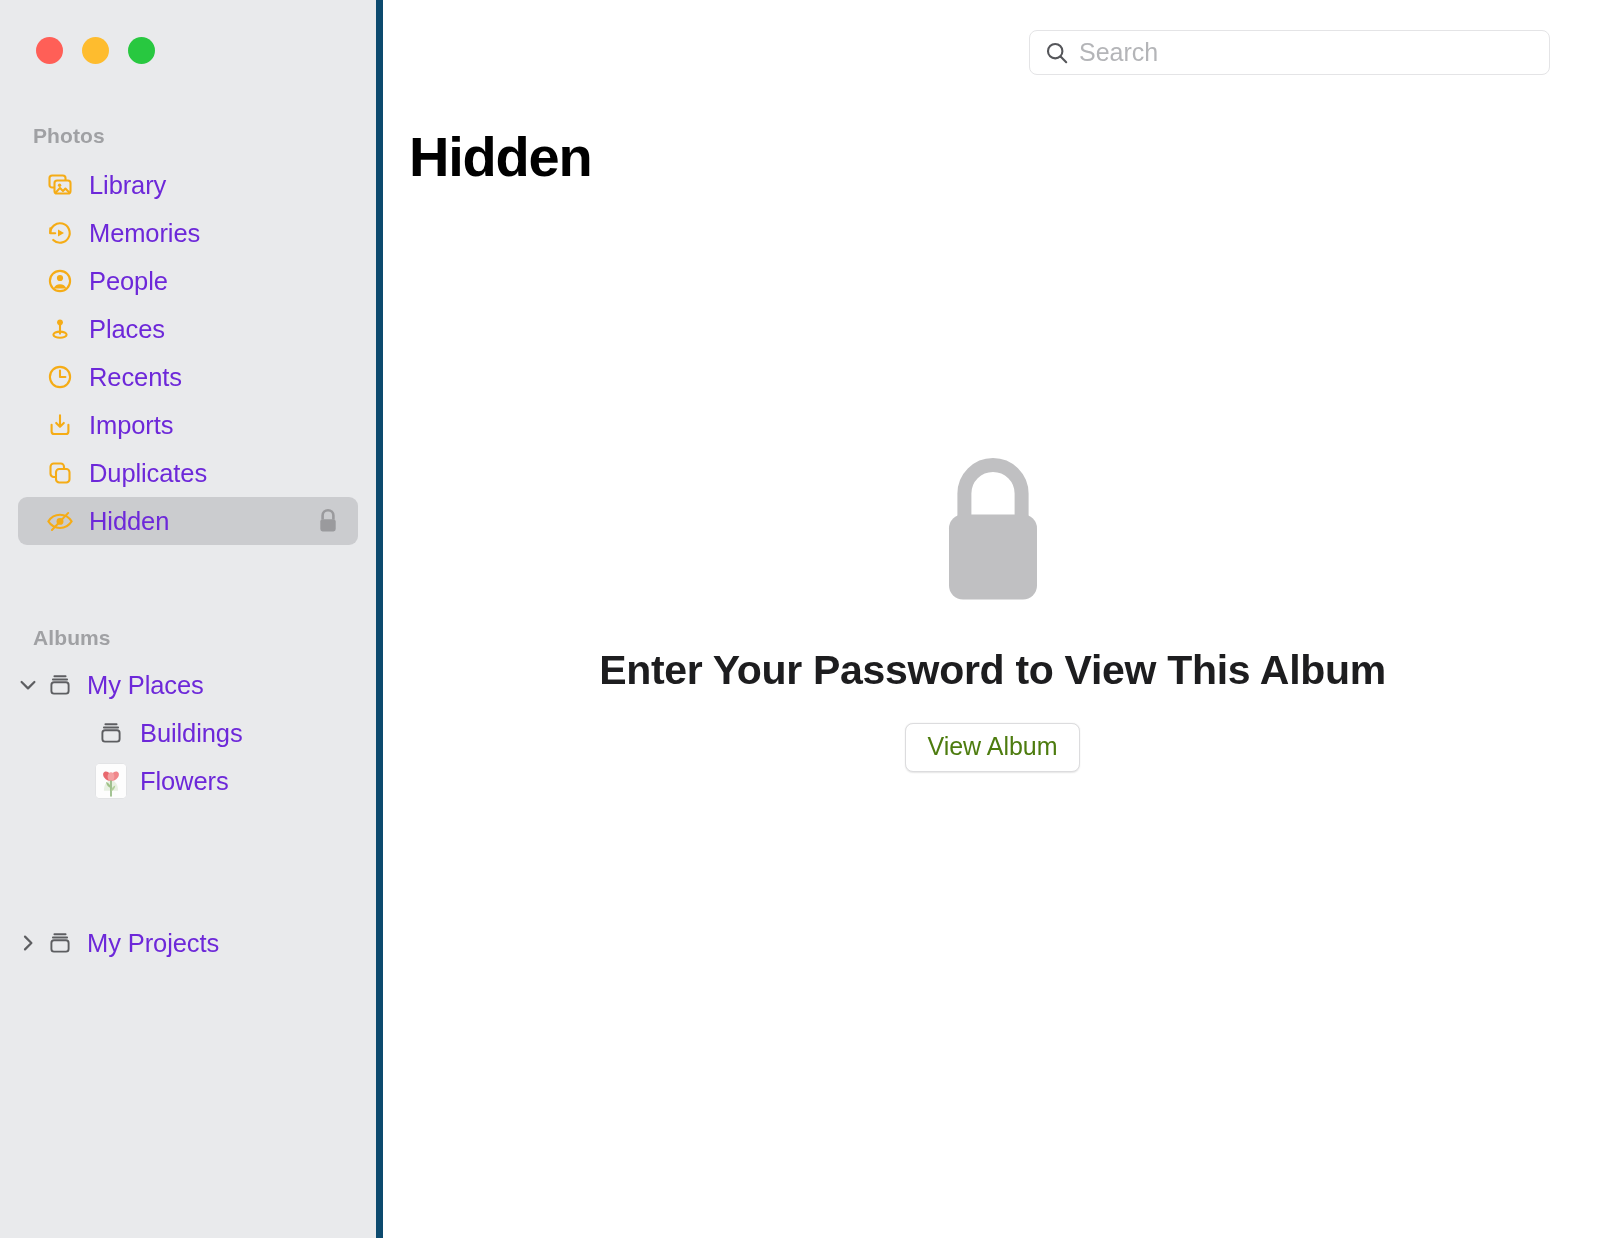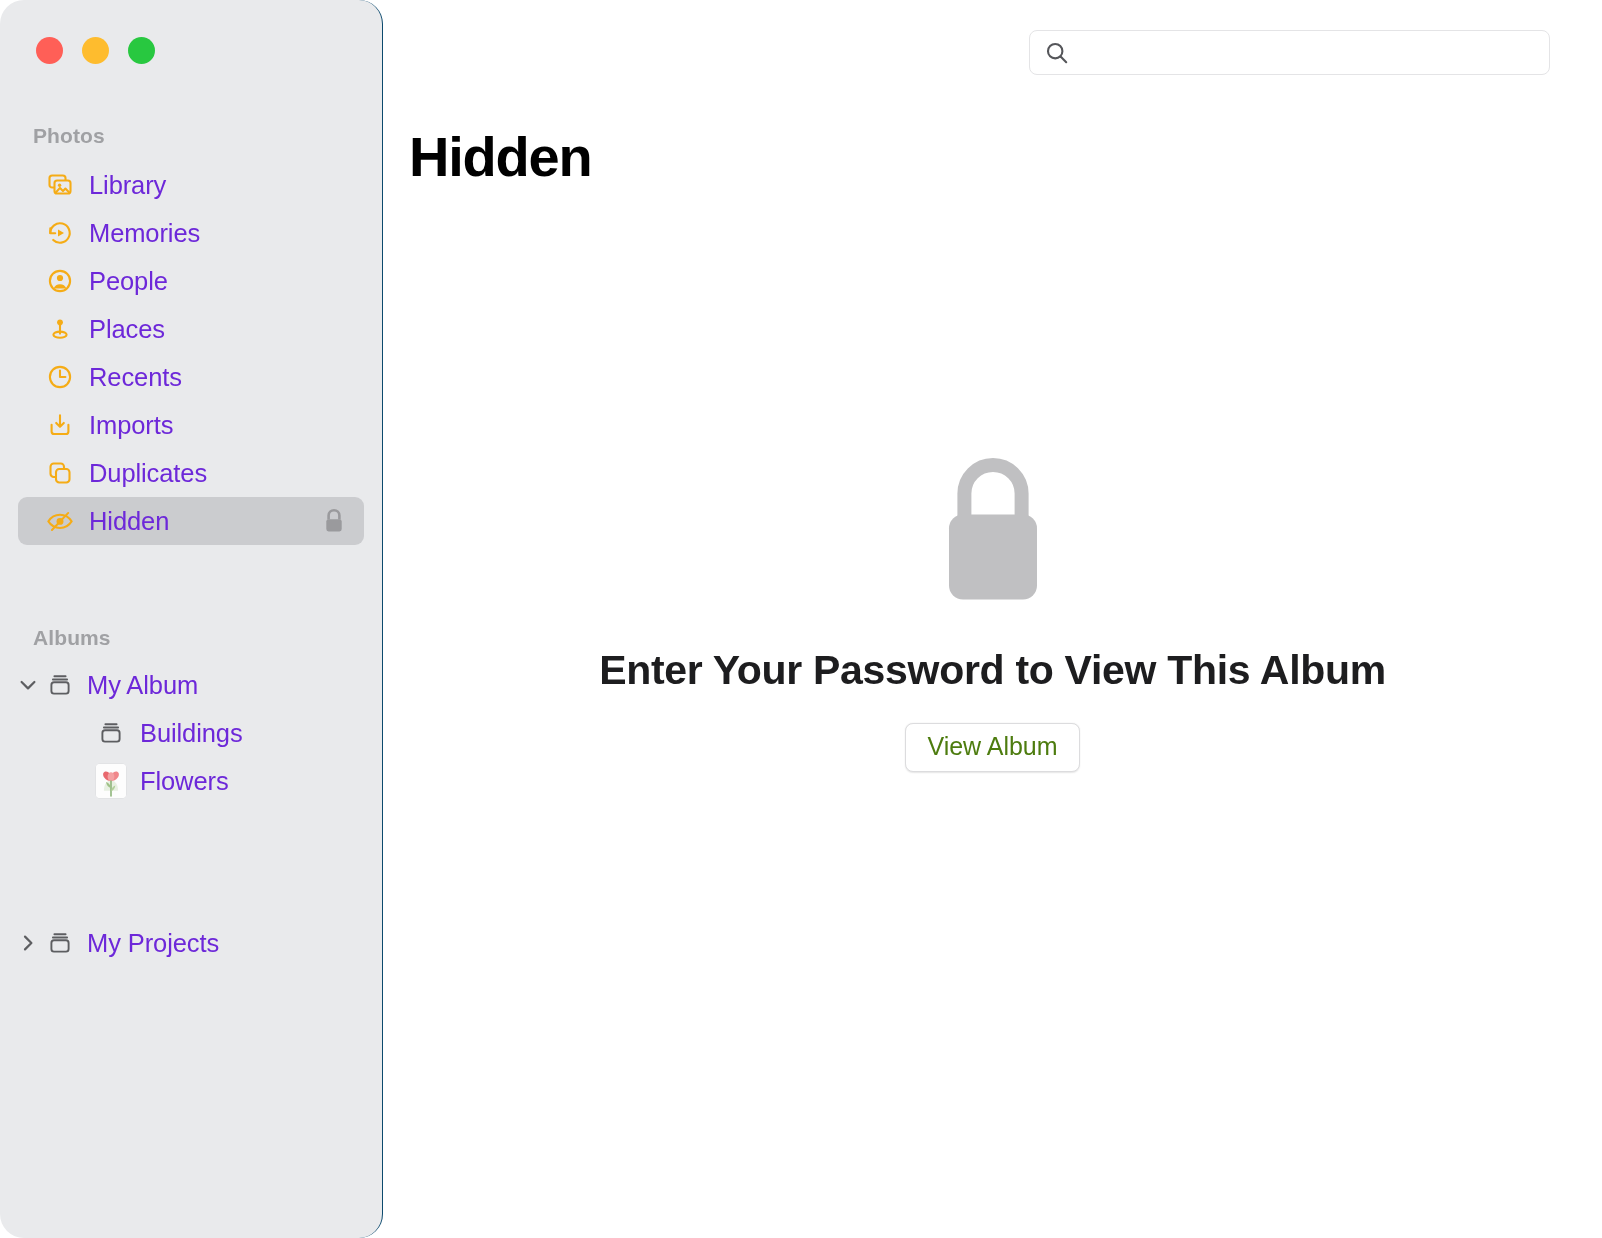--- a/index.html
+++ b/index.html
@@ -399,6 +399,7 @@
             <path d="M16.6 16.6L22.2 22.2" stroke="#55565a" stroke-width="2.1" stroke-linecap="round"></path>
           </svg>
         </span>
+        <input class="search-input" type="text" placeholder="Search" style="">
       </div>
     </div>
 

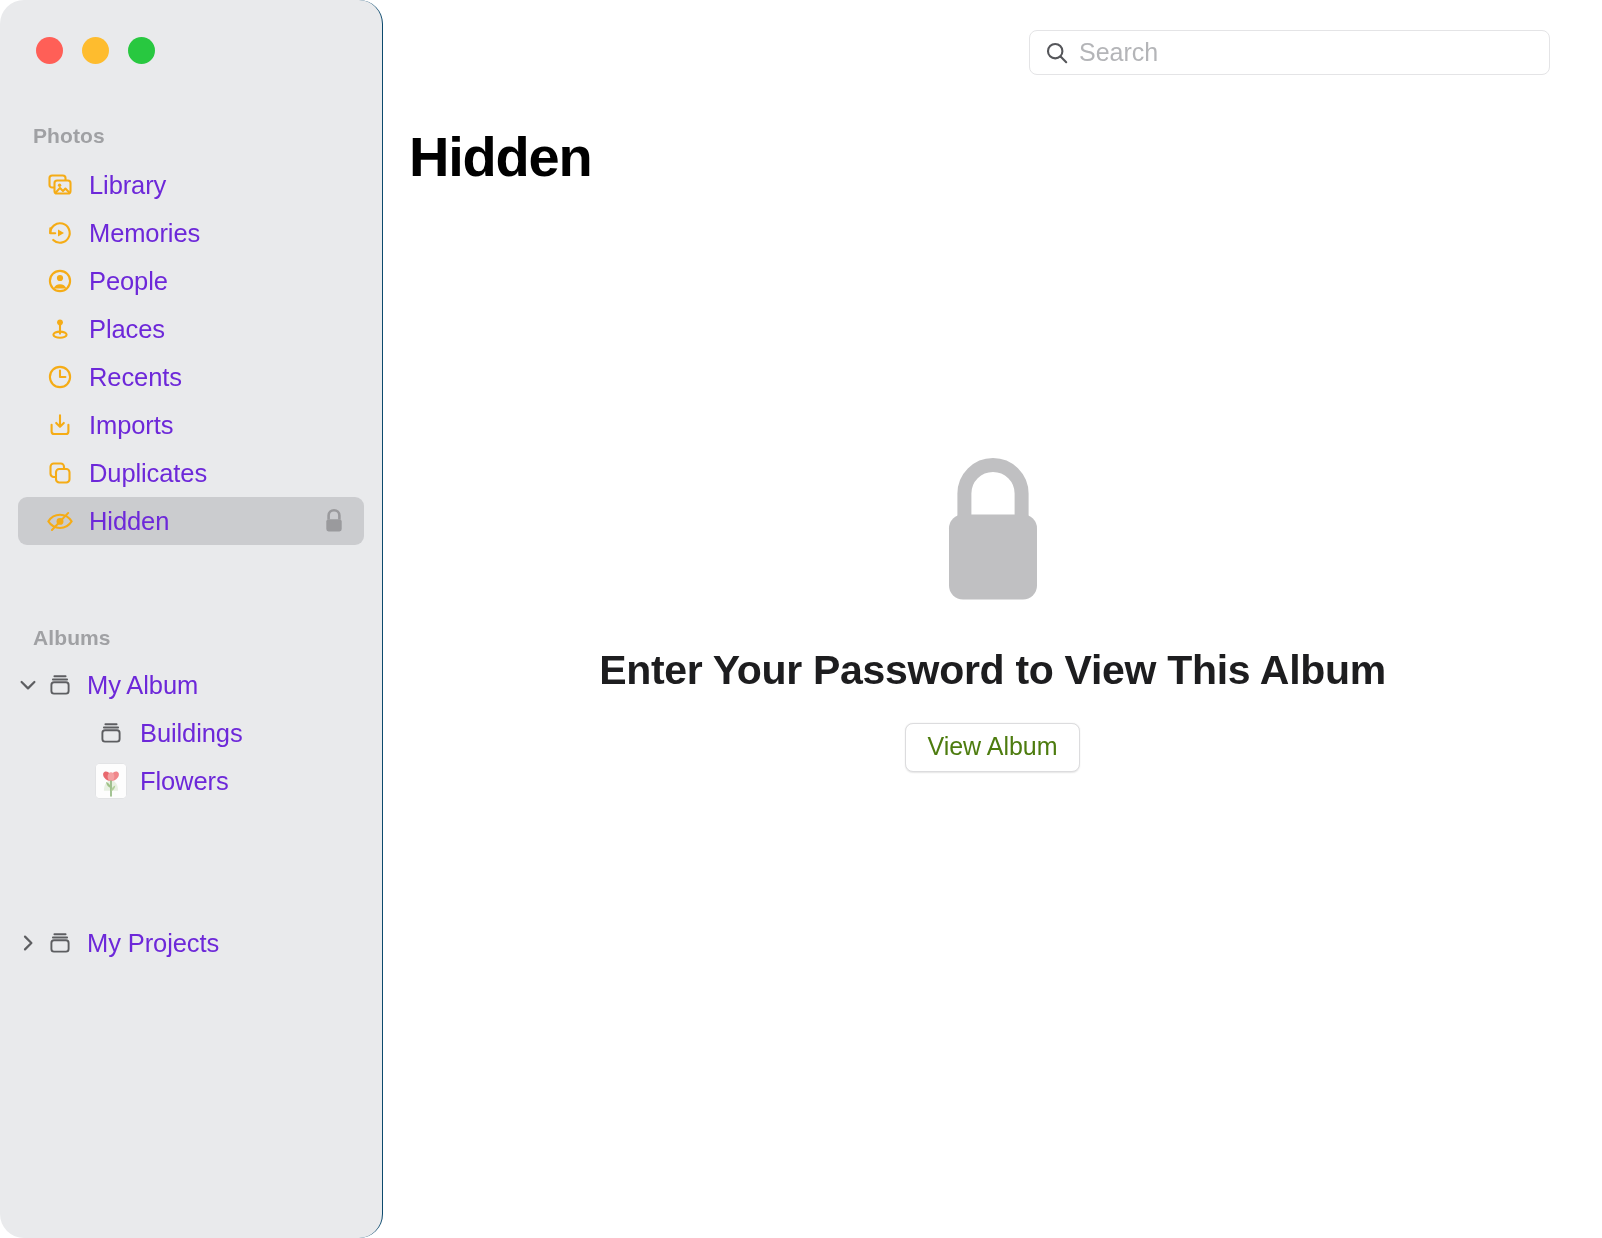--- a/index.html
+++ b/index.html
@@ -27,9 +27,8 @@
     width: 383px;
     height: 100%;
     background: #e9eaec;
-    border-right: 1px solid #0c4a6e;
+    border-right: 7px solid #0c4a6e;
     flex: 0 0 383px;
-    border-radius: 24px;
   }
 
   .traffic-lights {

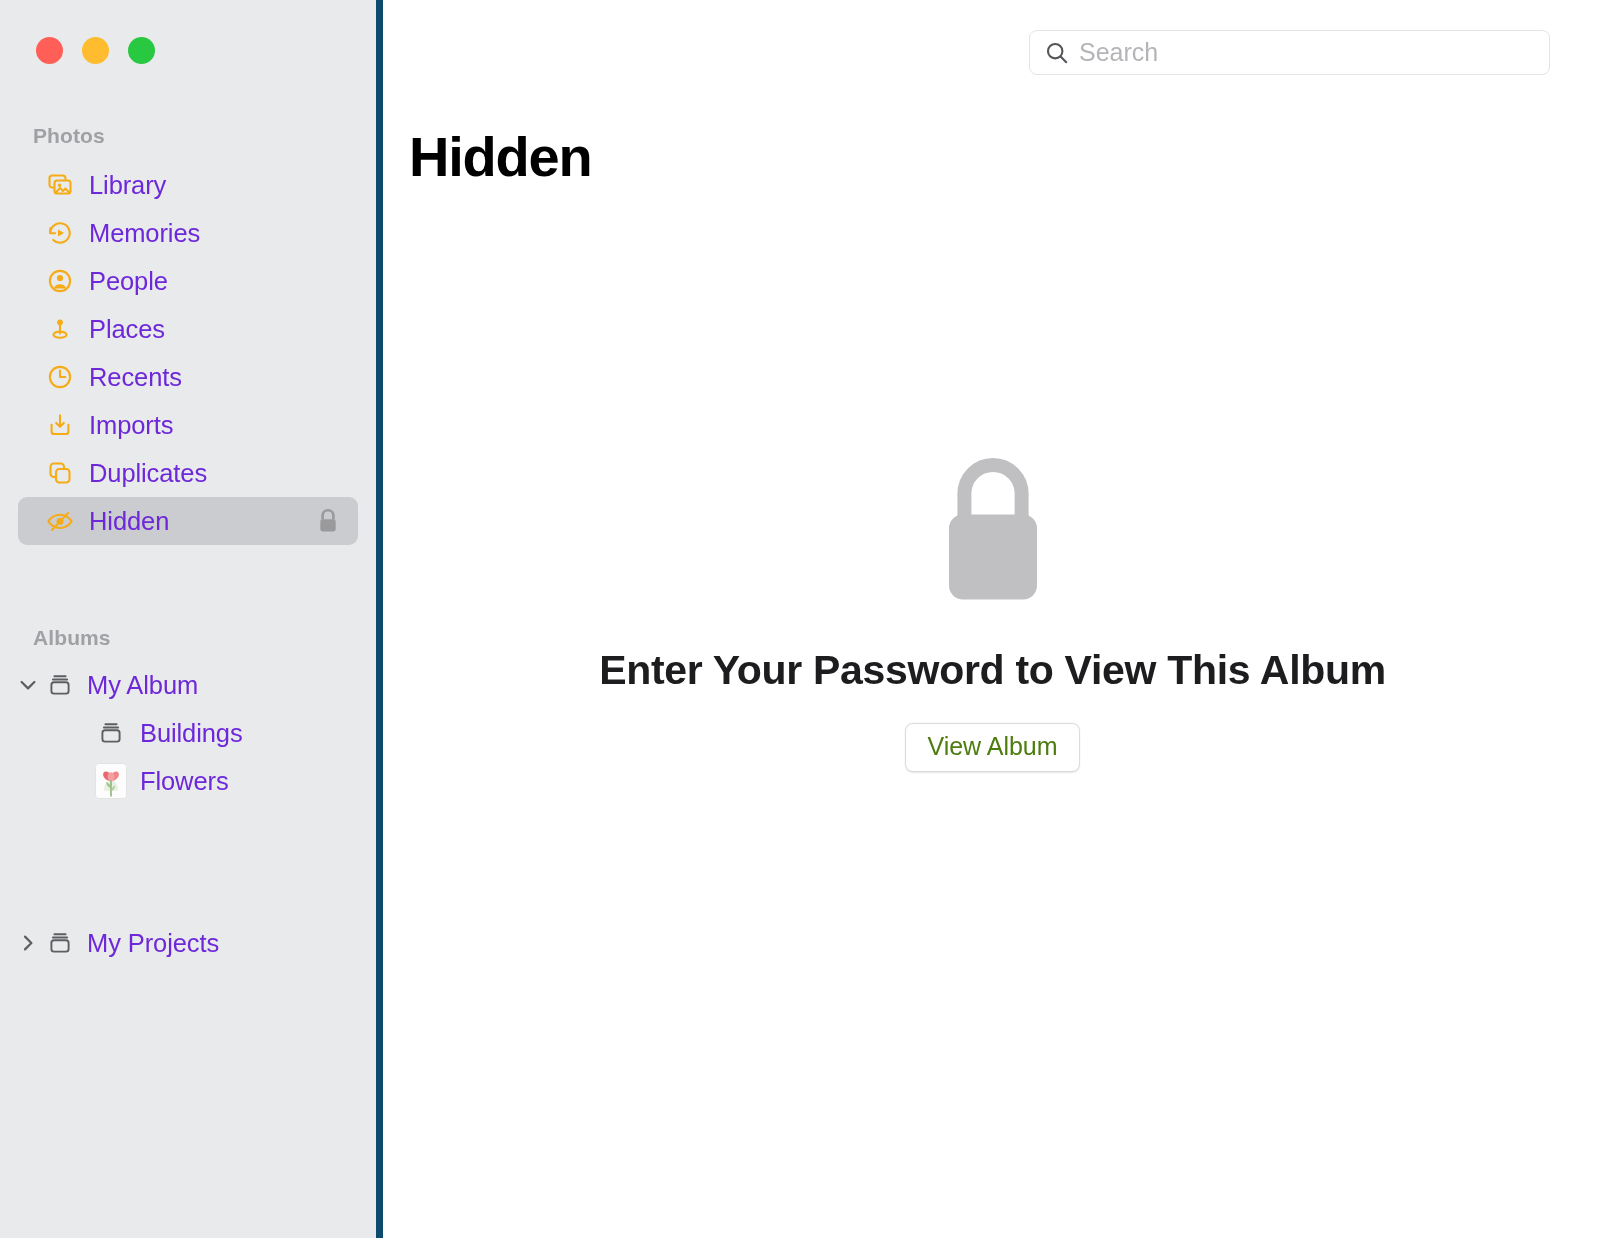--- a/index.html
+++ b/index.html
@@ -331,7 +331,7 @@
               <rect x="5.4" y="11.3" width="17.2" height="11.3" rx="2.6" stroke="#5d5e61" stroke-width="1.9" fill="none"></rect>
             </svg>
           </span>
-          <span class="lbl">My Album</span>
+          <span class="lbl">My Places</span>
         </li>
 
         <li class="nav-row child">

